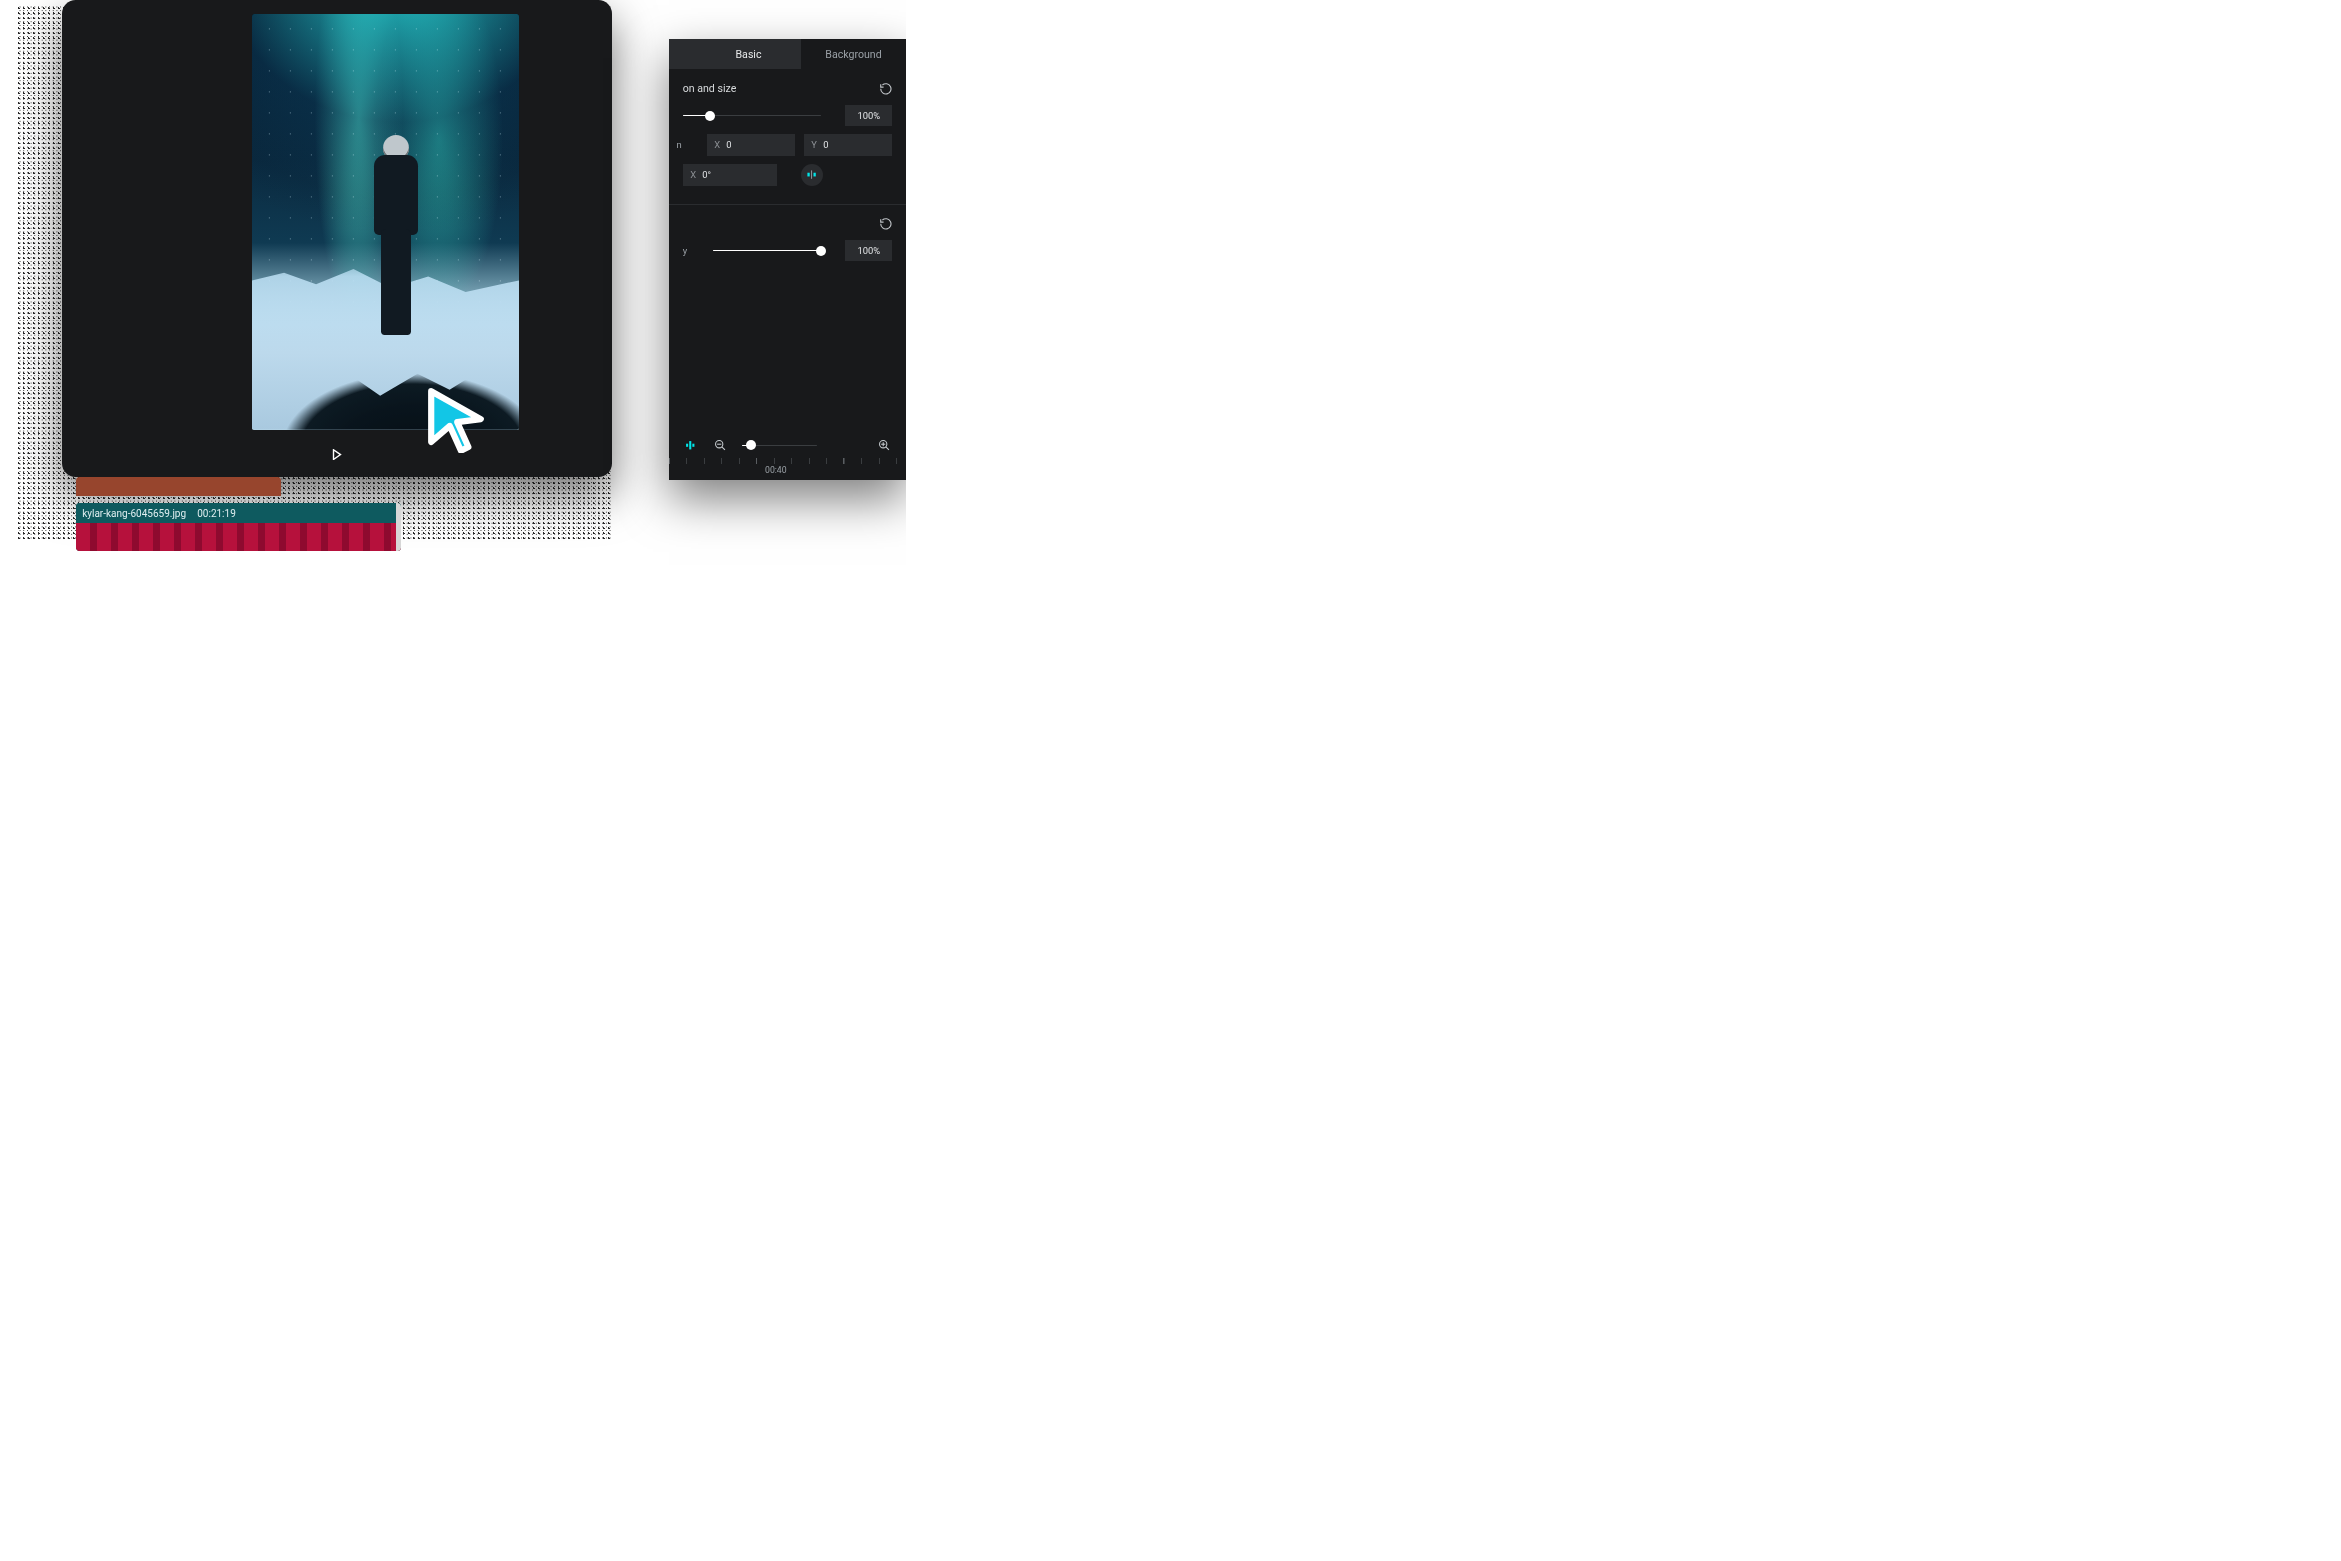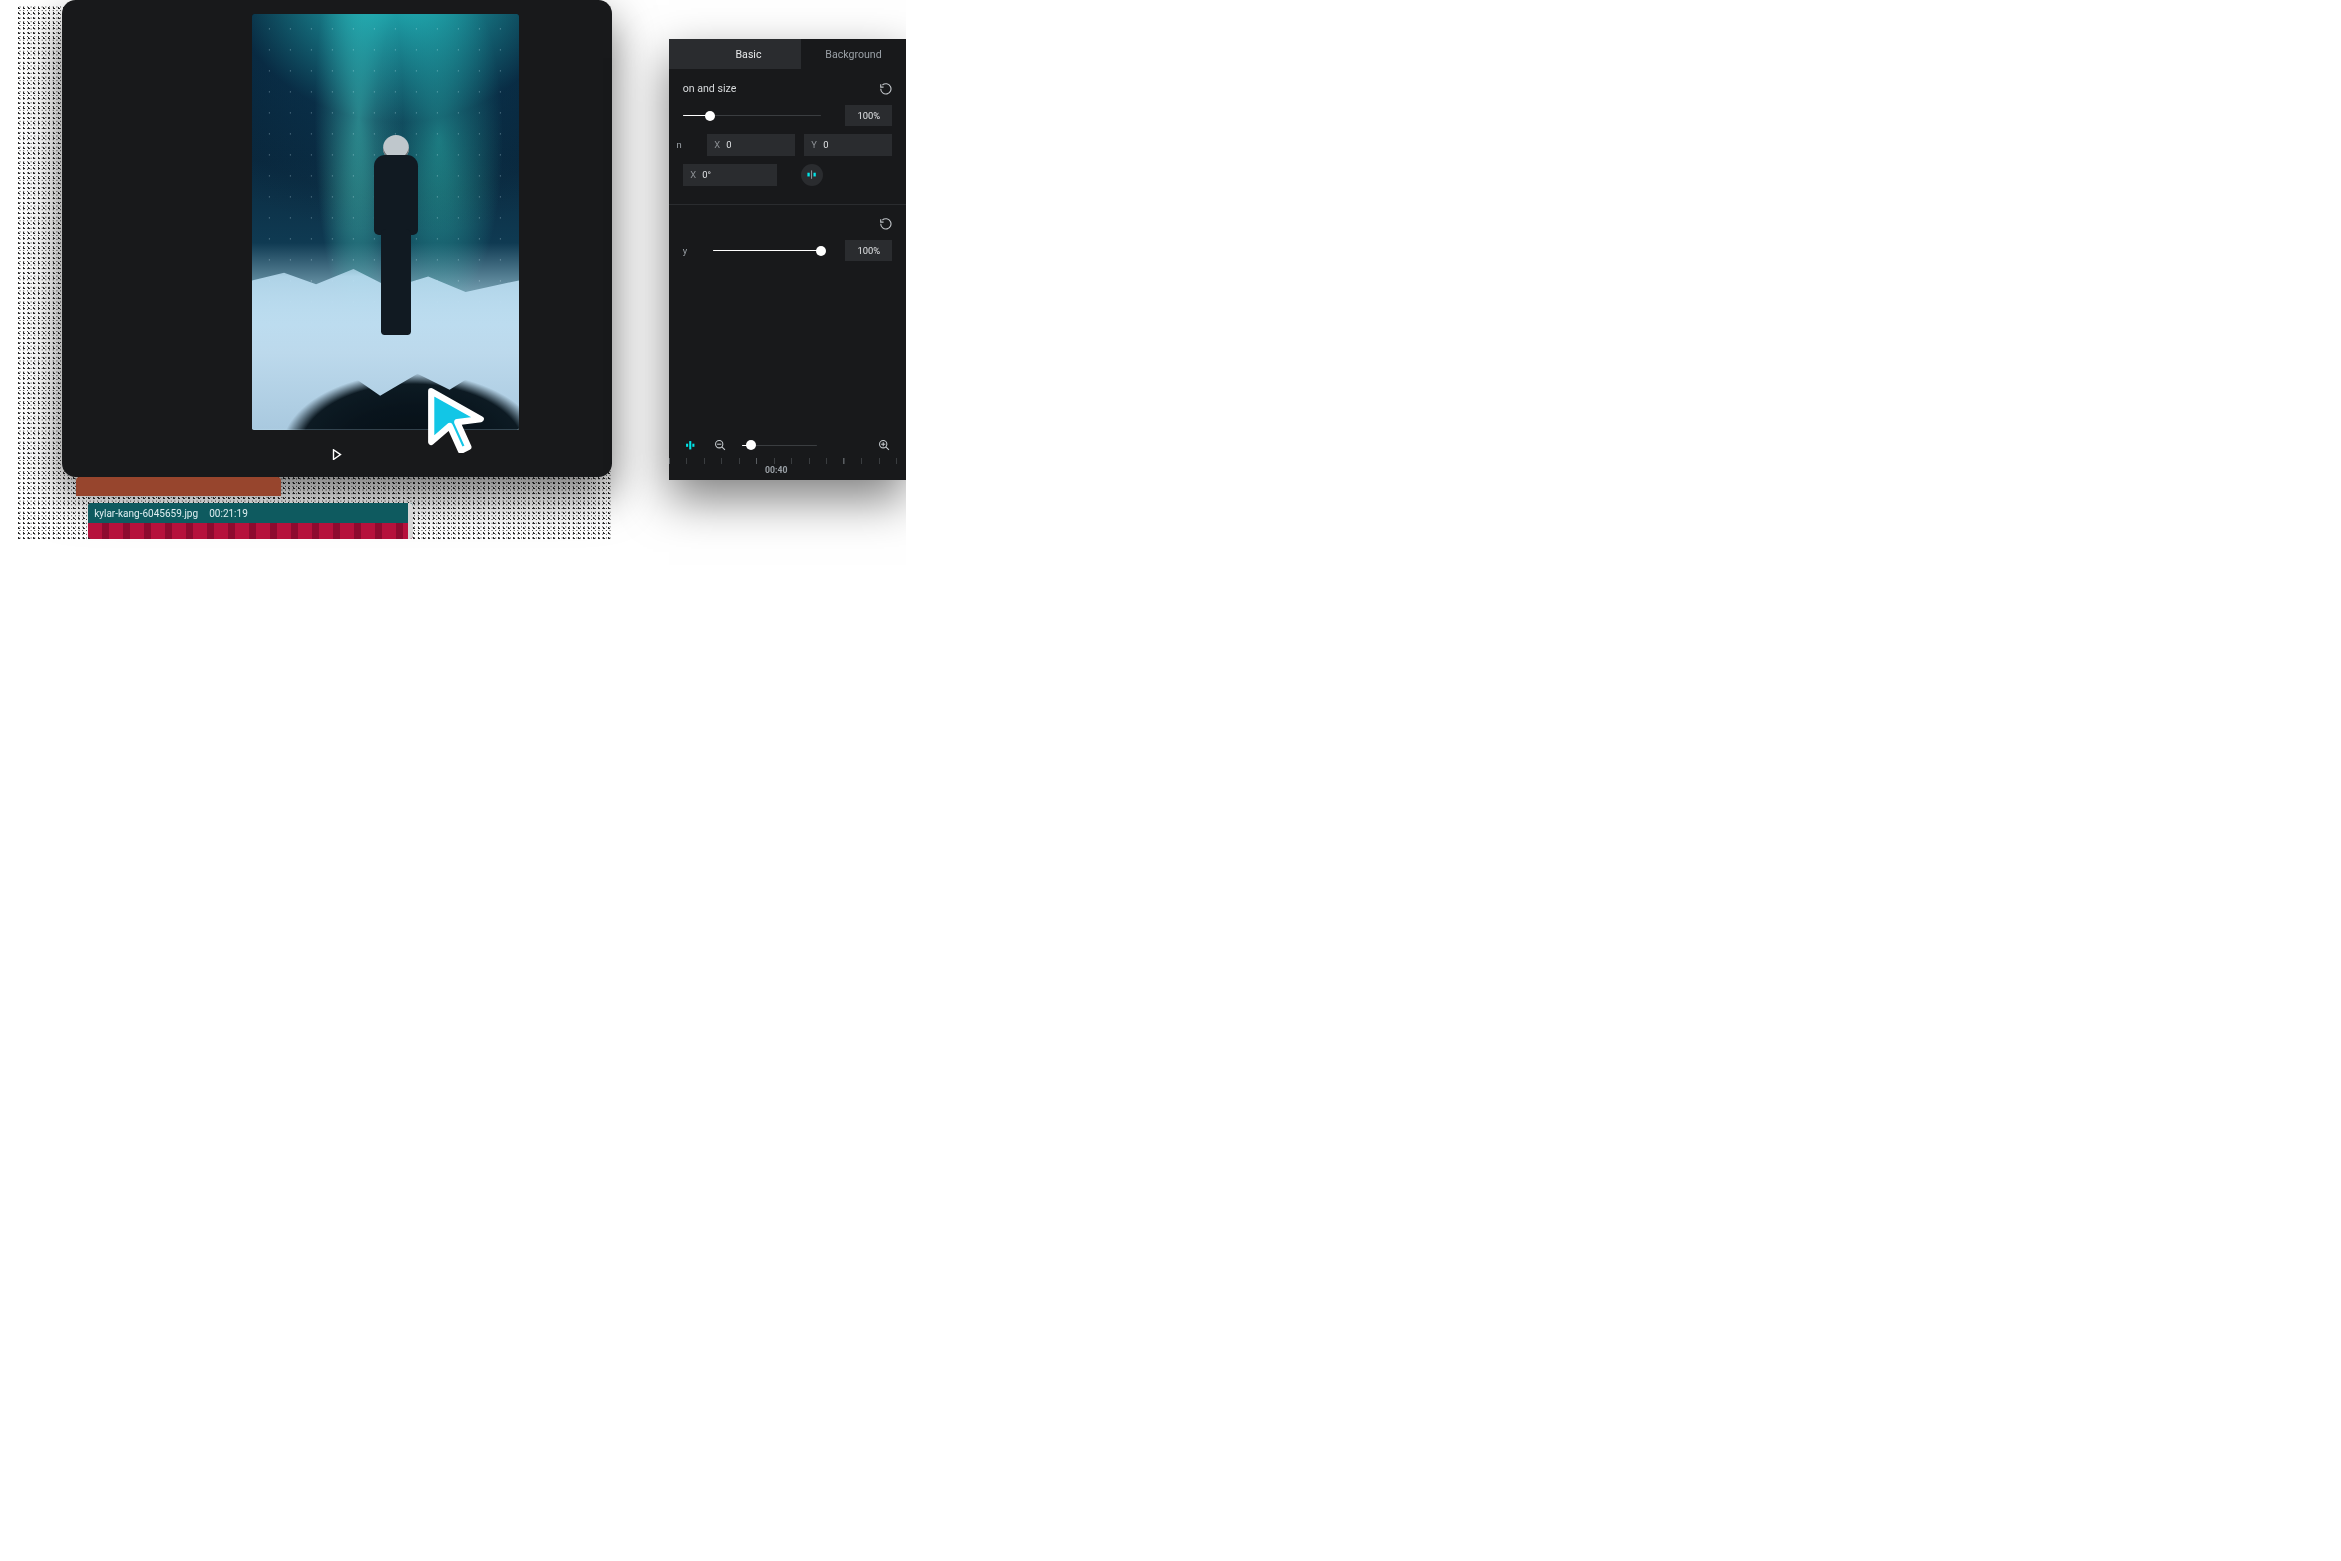--- a/index.html
+++ b/index.html
@@ -131,7 +131,6 @@
     .props-footer{
       position:absolute; left:0; right:0; bottom:0; height:49px;
       background:#18191b;
-      font-weight:bold;
     }
     .pf-controls{display:flex; align-items:center; gap:13.7px; padding:6.2px 13.7px 0; justify-content:flex-start;}
     .ico-btn{width:16px; height:16px; display:flex; align-items:center; justify-content:center; color:#c8cdd1; cursor:pointer;}

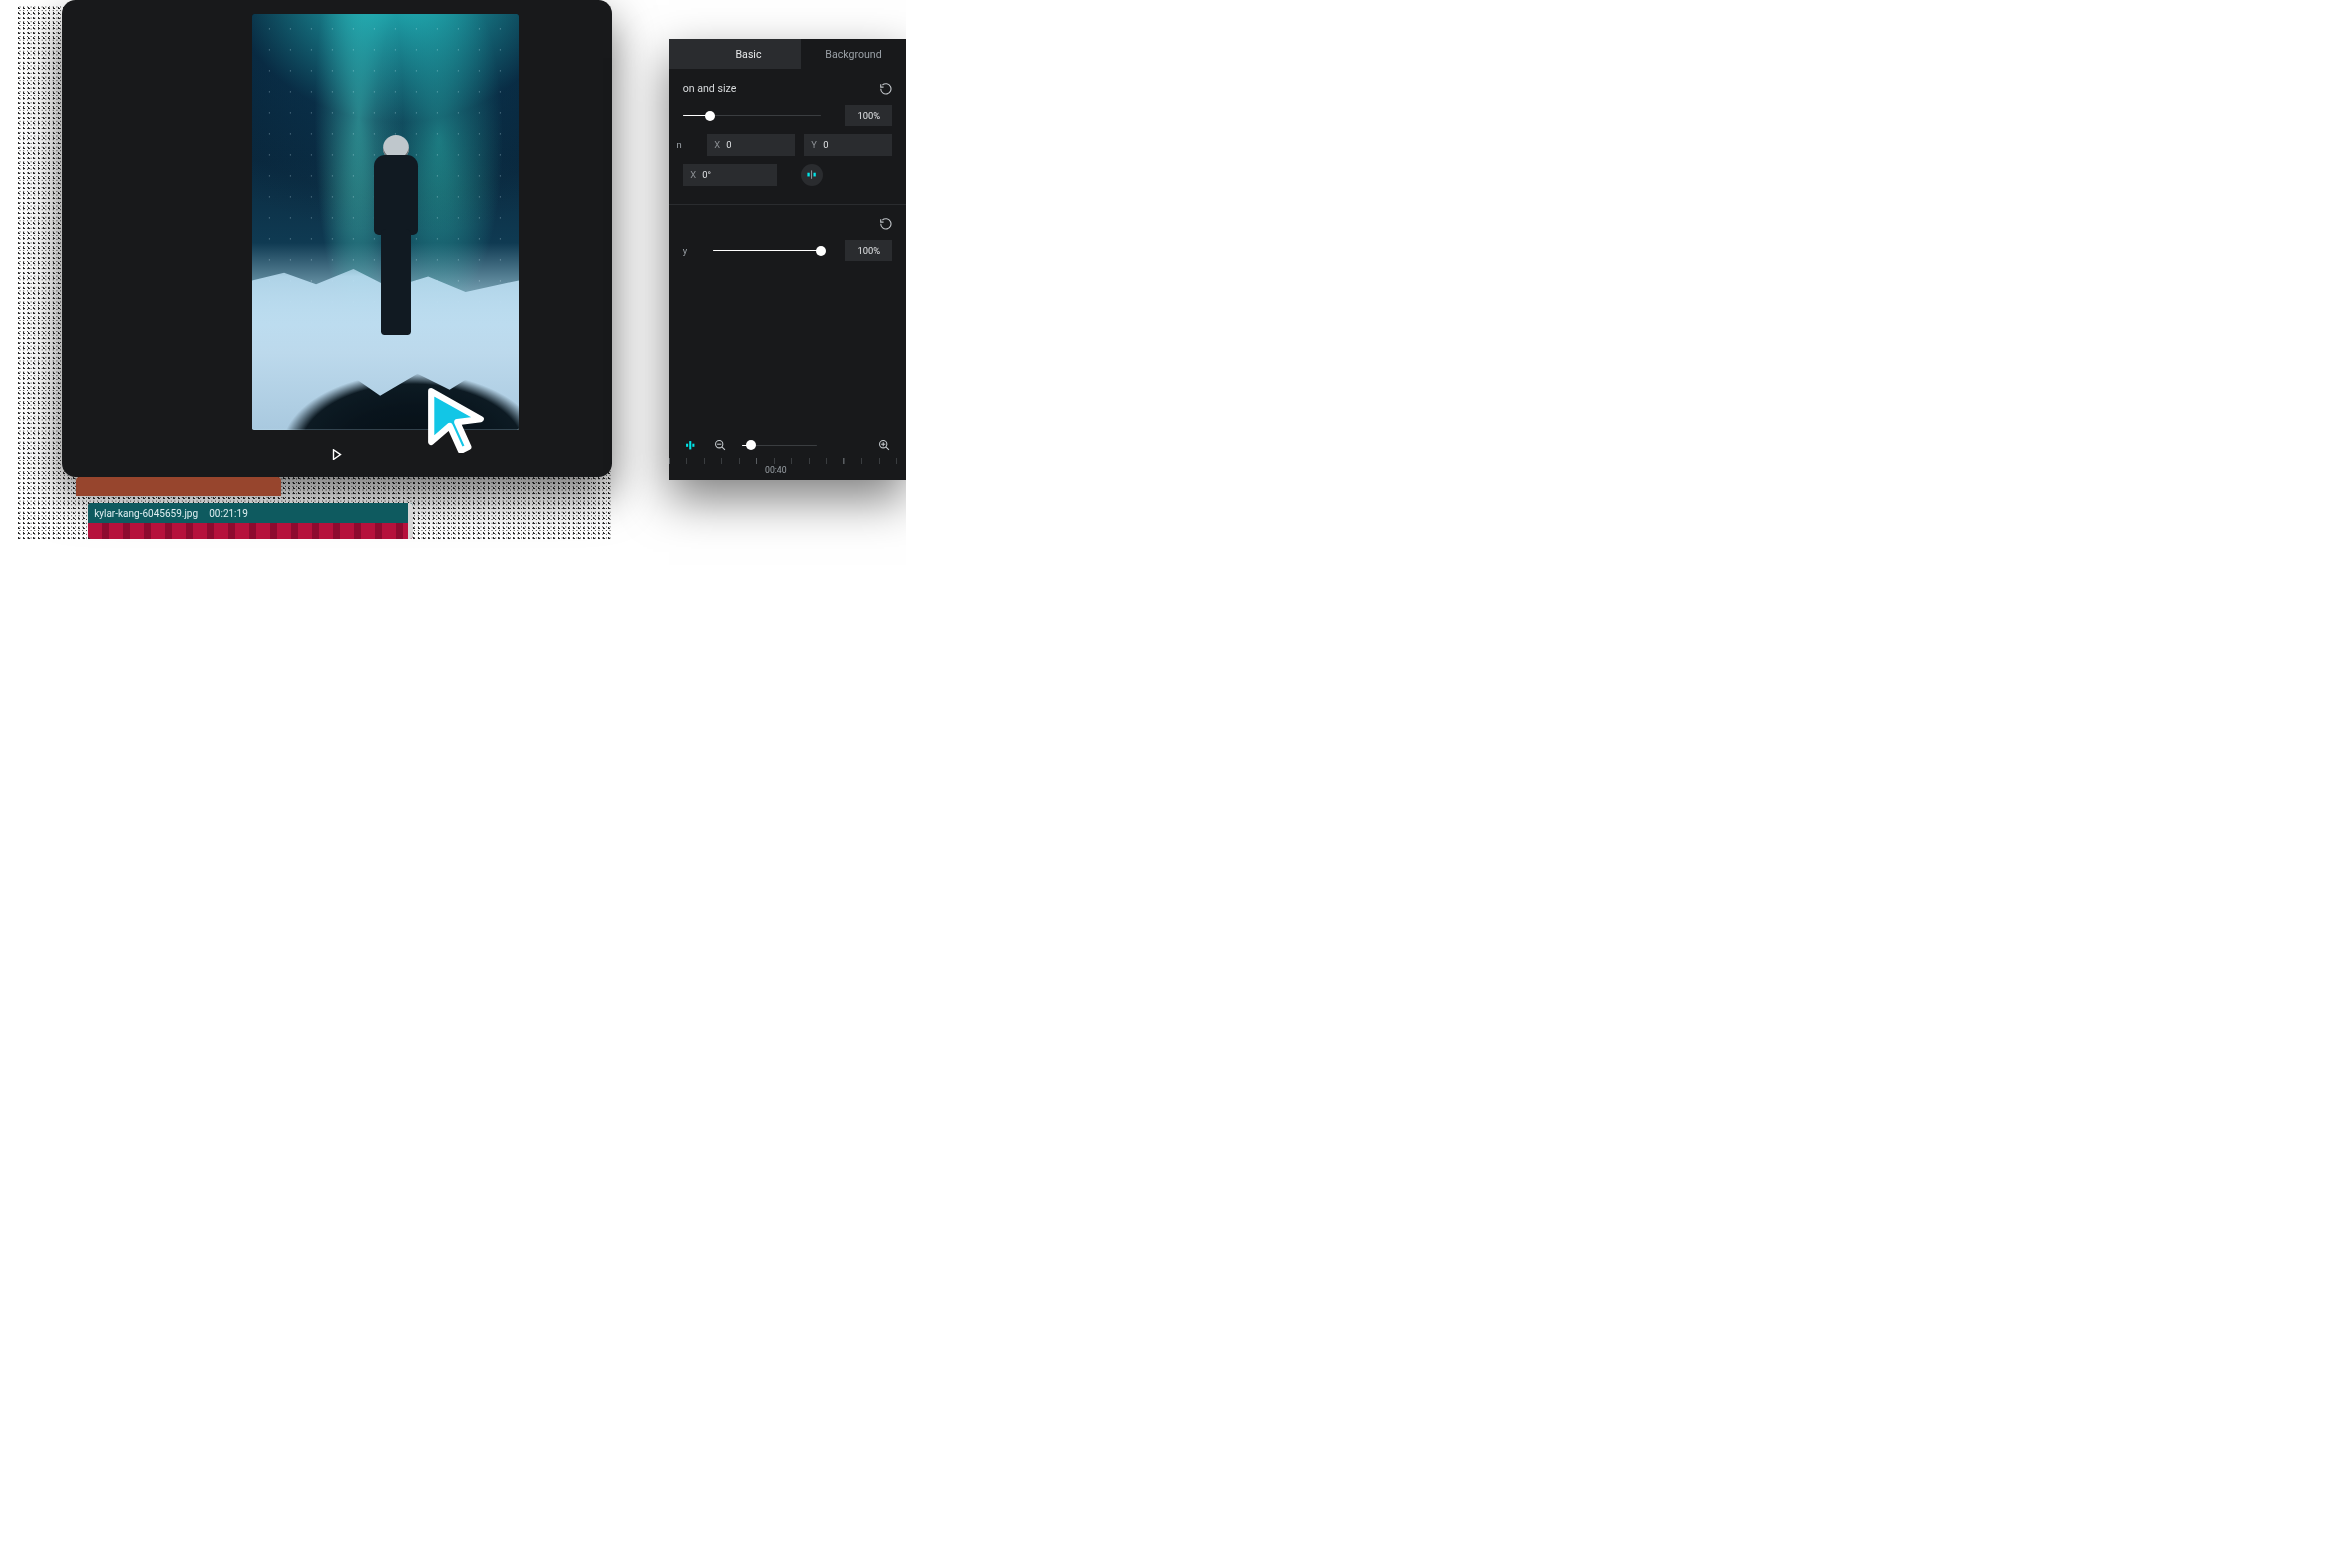--- a/index.html
+++ b/index.html
@@ -86,7 +86,7 @@
       background:#97452d; border-radius:3.7px 3.7px 0 0;
     }
     .clip-strip{
-      position:absolute; left:88px; top:503px; width:325px; height:36px;
+      position:absolute; left:76px; top:503px; width:325px; height:48px;
       border-radius:3.7px; overflow:hidden; background:#0d3a3d;
     }
     .clip-strip .header{

